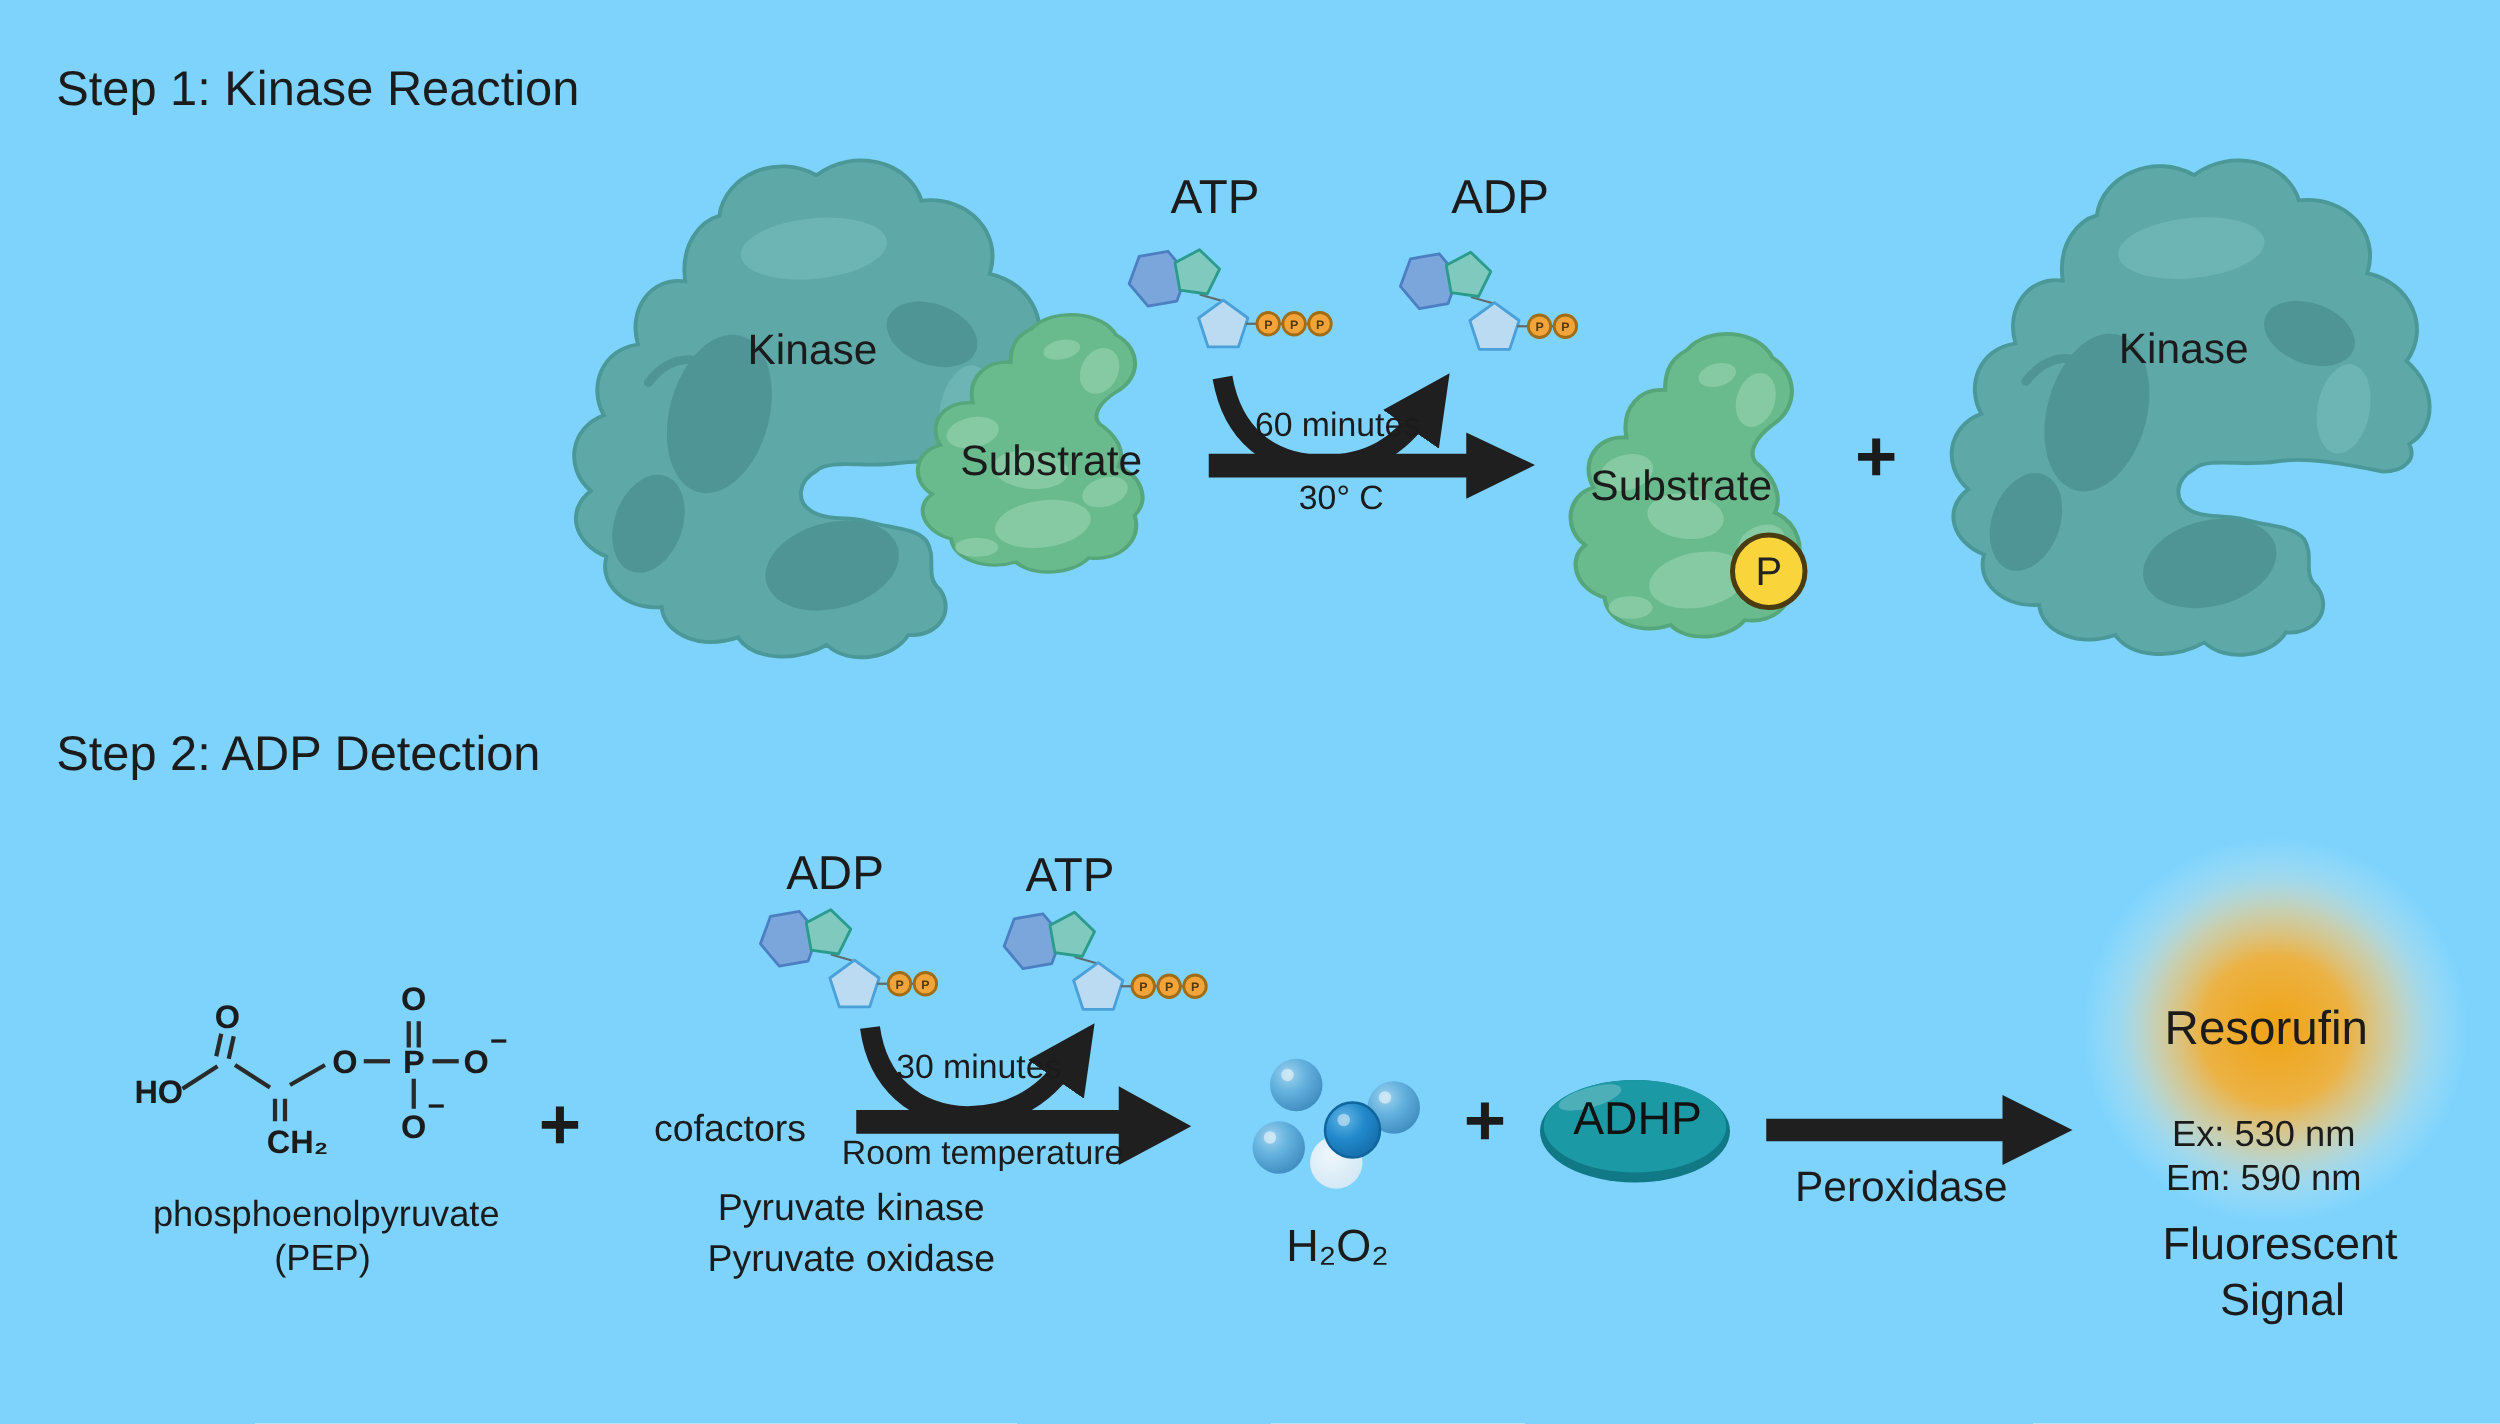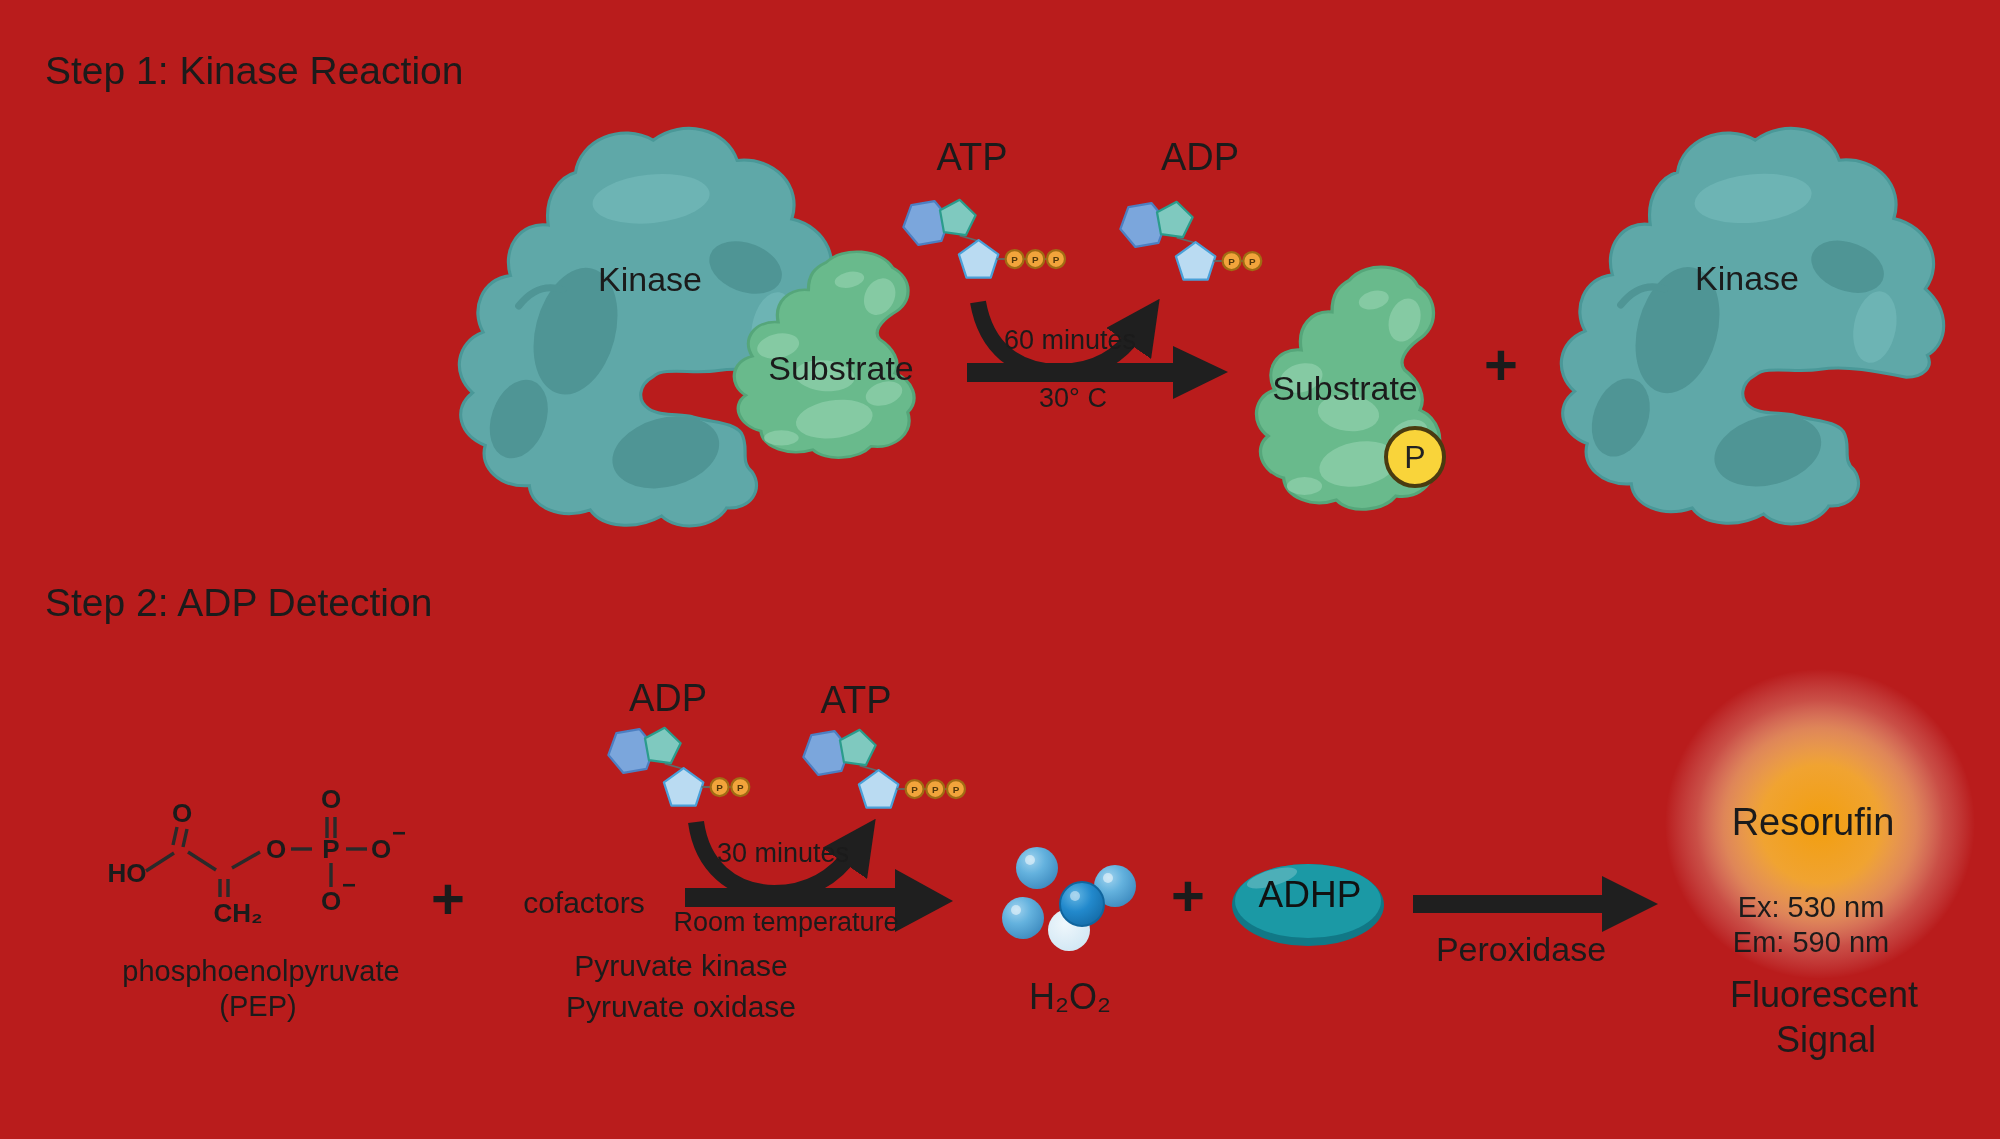--- a/index.html
+++ b/index.html
@@ -3,7 +3,7 @@
 <meta charset="utf-8">
 <style>
   html,body{margin:0;padding:0;background:#fff;}
-  .canvas{position:relative;width:2000px;height:1139px;background:#b91c1c;overflow:hidden;}
+  .canvas{position:relative;width:2000px;height:1139px;background:#7dd3fc;overflow:hidden;}
   svg{display:block;}
   text{font-family:"Liberation Sans","DejaVu Sans",sans-serif;fill:var(--text,#1b1b1b);}
   .title{font-size:39px;}

